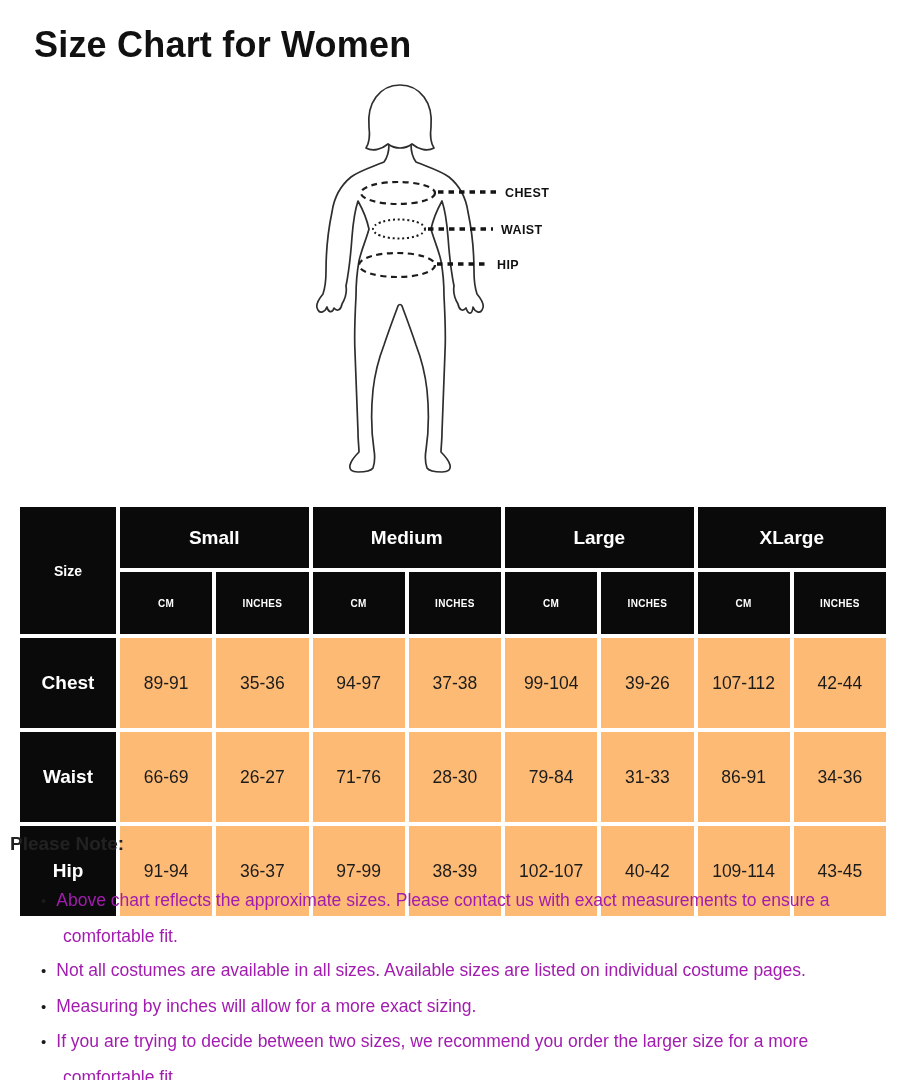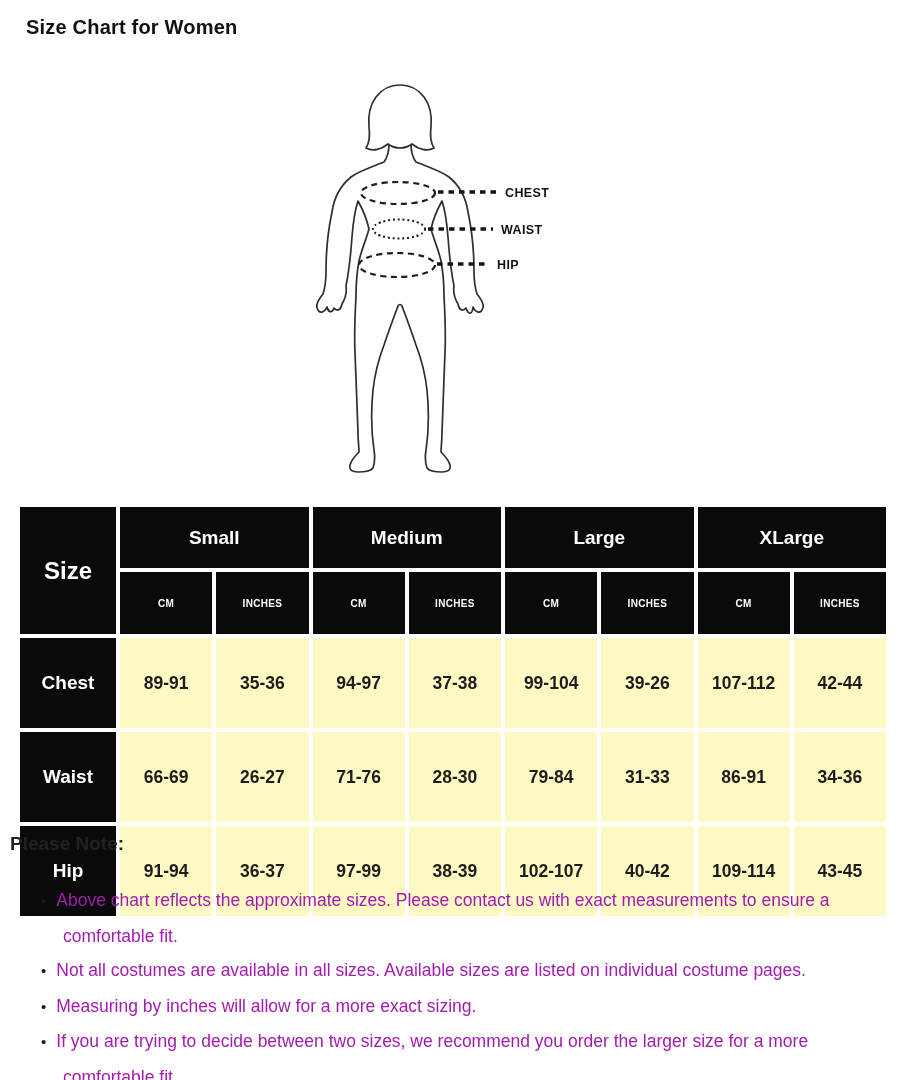--- a/index.html
+++ b/index.html
@@ -9,8 +9,8 @@
   }
   
   #title{
-    position:absolute;left:22px;top:12px;margin:4px;
-    font-size:20px;font-weight:bold;color:#111;letter-spacing:0.2px;
+    position:absolute;left:22px;top:12px;margin:12px;
+    font-size:36px;font-weight:bold;color:#111;letter-spacing:0.2px;
   }
   
   #figure-svg{position:absolute;left:0;top:70px;width:905px;height:430px;}

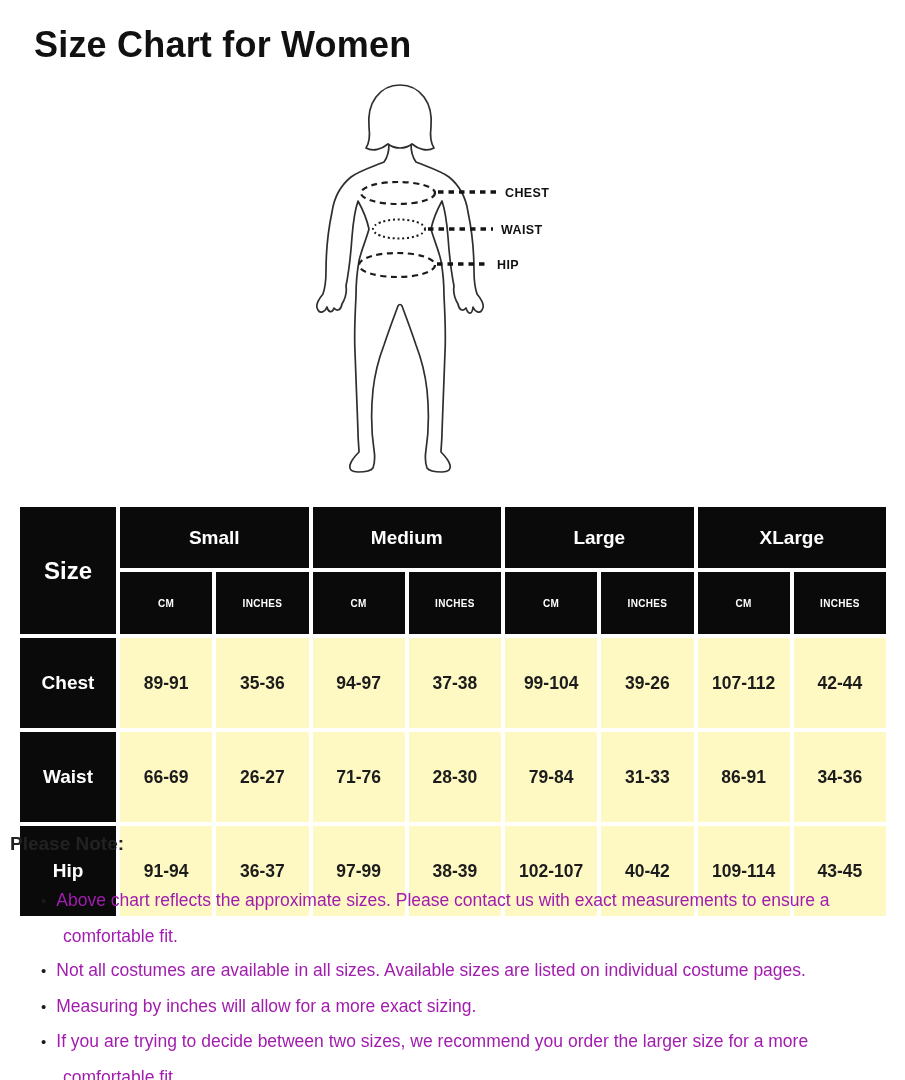--- a/index.html
+++ b/index.html
@@ -29,7 +29,7 @@
   td.k{background:#0a0a0a;color:#ffffff;font-weight:bold;}
   td.grp{font-size:19px;height:41px;}
   td.unit{font-size:10px;height:42px;letter-spacing:0.3px;}
-  td.corner{font-size:24px;}
+  td.corner{font-size:14px;}
   td.rowlabel{font-size:19px;height:70px;}
   td.g{background:#fef9c3;color:#1c1c1c;font-size:17.5px;height:70px;font-weight:bold;}
   

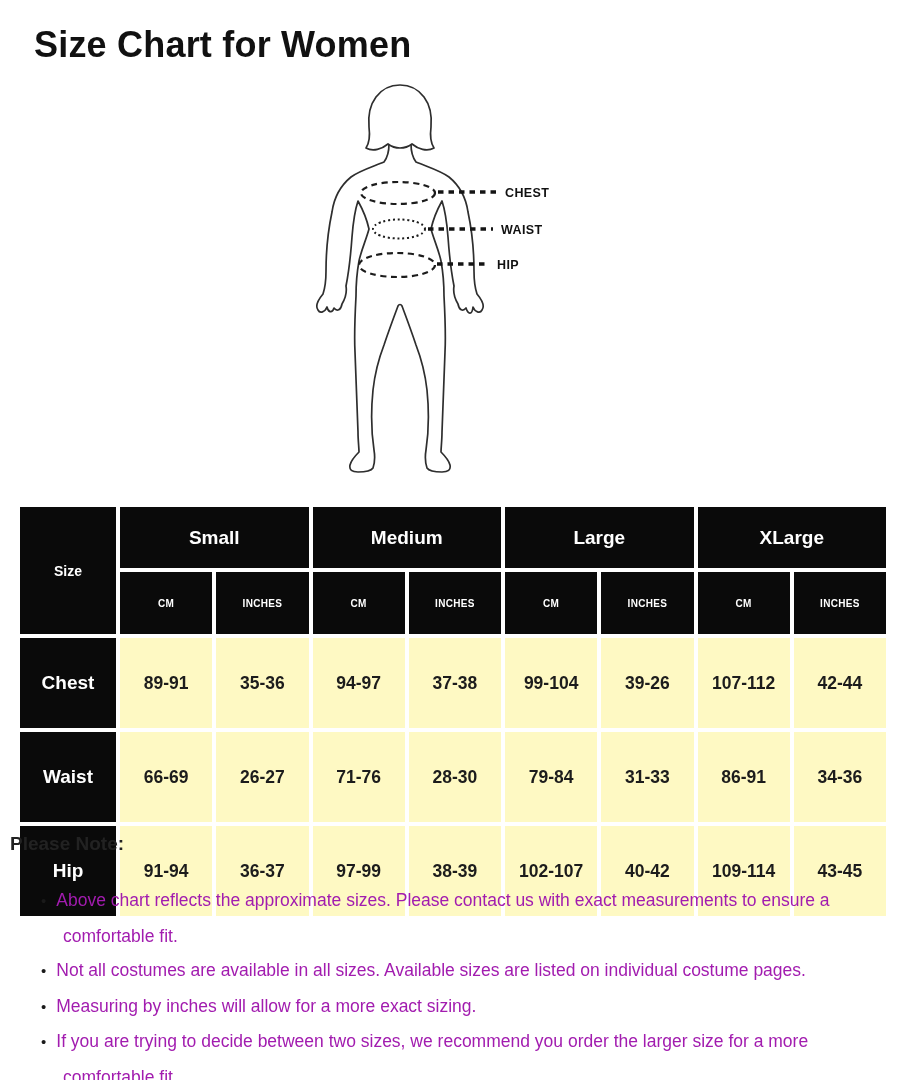--- a/index.html
+++ b/index.html
@@ -31,7 +31,7 @@
   td.unit{font-size:10px;height:42px;letter-spacing:0.3px;}
   td.corner{font-size:14px;}
   td.rowlabel{font-size:19px;height:70px;}
-  td.g{background:#fef9c3;color:#1c1c1c;font-size:17.5px;height:70px;font-weight:bold;}
+  td.g{background:#fdba74;color:#1c1c1c;font-size:17.5px;height:70px;}
   
   #note-heading{position:absolute;left:10px;top:833px;margin:0;font-size:19px;font-weight:bold;color:#222;}
   #note-list{

